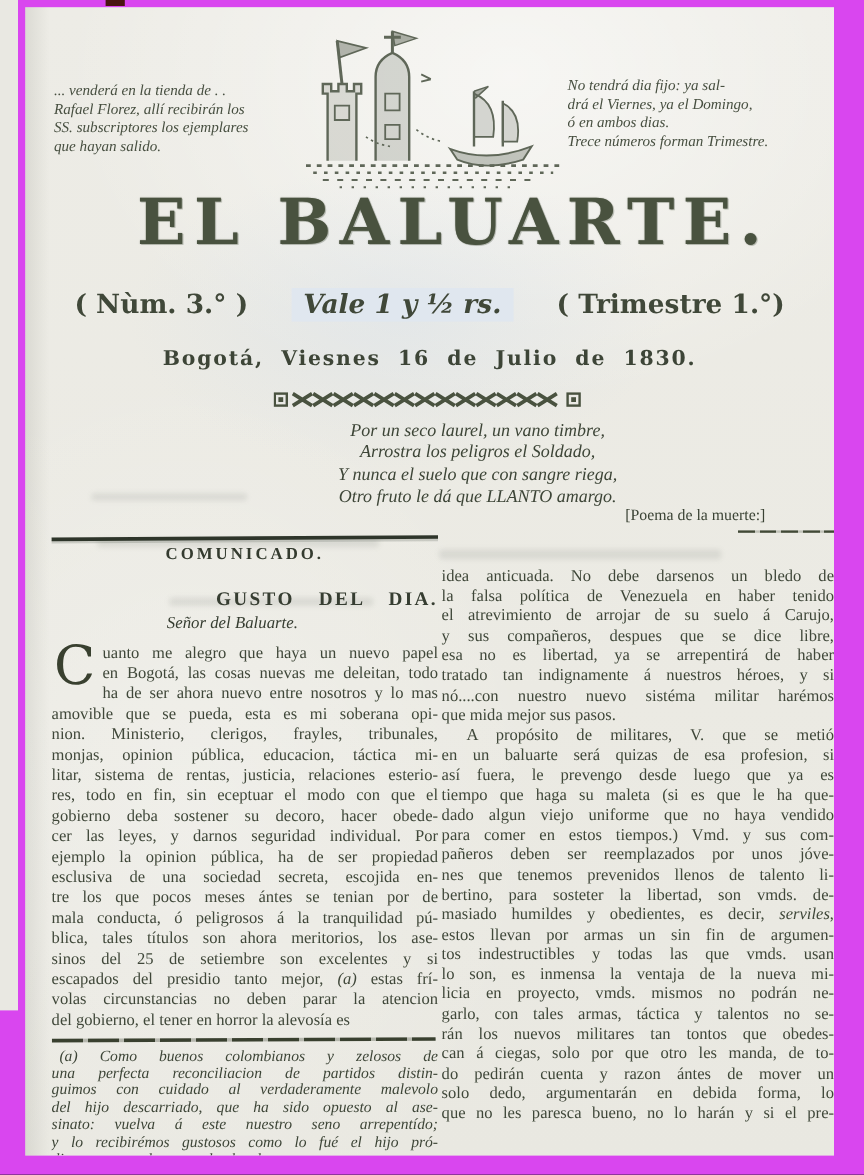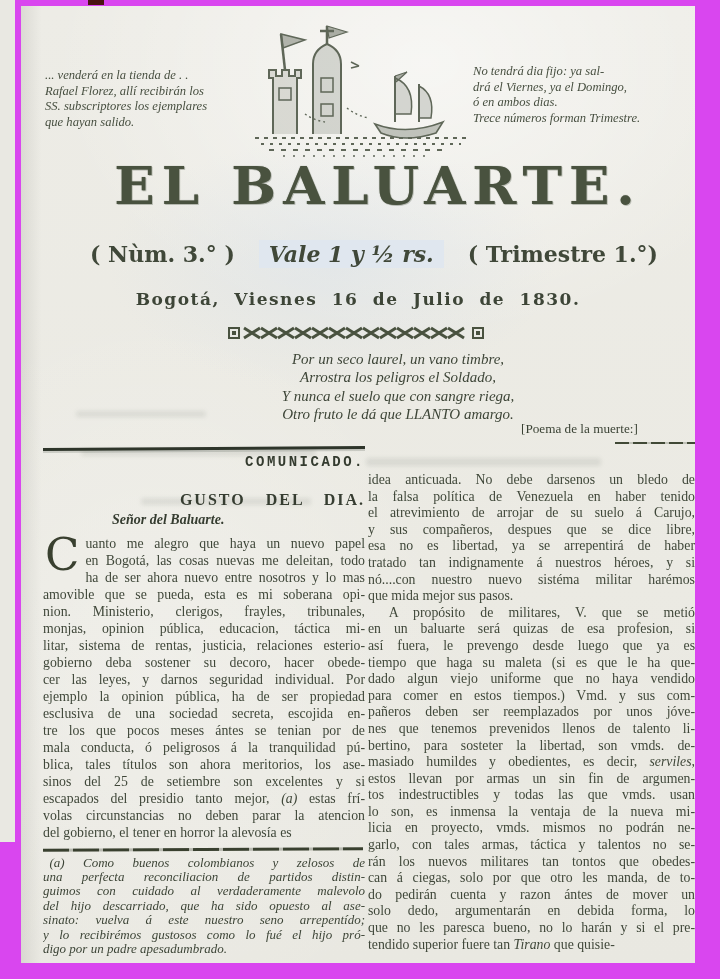--- a/index.html
+++ b/index.html
@@ -28,8 +28,8 @@
             font-family:"DejaVu Serif",serif;font-weight:700;font-size:53px;letter-spacing:7px;
             color:#49523f;text-shadow:0 0 1px rgba(73,82,63,.65),1px 1px 0 rgba(73,82,63,.28);padding-left:20px;}
 
-  .issue-line{position:absolute;left:16px;top:234px;width:100%;display:flex;justify-content:center;
-              align-items:baseline;gap:24px;font-family:"DejaVu Serif",serif;font-weight:700;
+  .issue-line{position:absolute;left:0;top:234px;width:100%;display:flex;justify-content:center;
+              align-items:baseline;gap:36px;font-family:"DejaVu Serif",serif;font-weight:700;
               font-size:22px;color:#404839;}
   .price{font-style:italic;background:#e0e7ef;padding:1px 10px;}
 

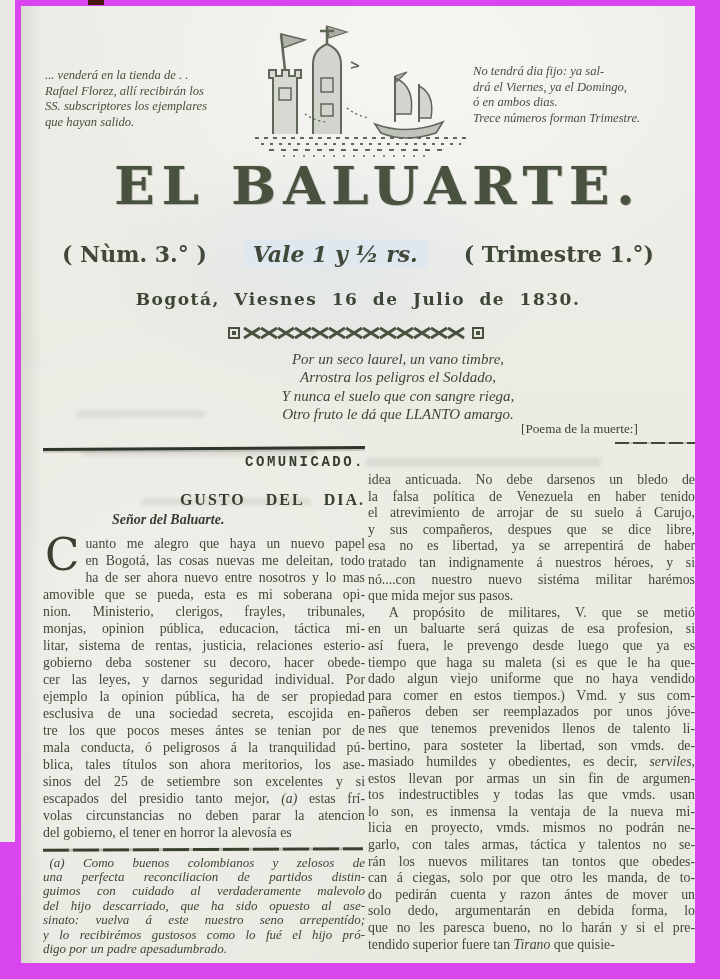--- a/index.html
+++ b/index.html
@@ -52,7 +52,7 @@
   .column-left{left:22px;top:448px;width:322px;height:509px;}
   .column-right{left:347px;top:466px;width:327px;height:491px;line-height:16.6px;}
 
-  .sec-heading{text-align:right;font-weight:700;font-size:14px;letter-spacing:2.5px;color:#343b2f;font-family:Liberation Mono, monospace;}
+  .sec-heading{text-align:center;font-weight:700;font-size:14px;letter-spacing:2.5px;color:#343b2f;}
   .article-title{text-align:right;font-weight:700;font-size:16px;
                  letter-spacing:2px;word-spacing:14px;margin-top:20px;color:#363d31;}
   .salutation{font-weight:700;font-style:italic;font-size:14px;margin:3px 0 0 69px;color:#363d31;}

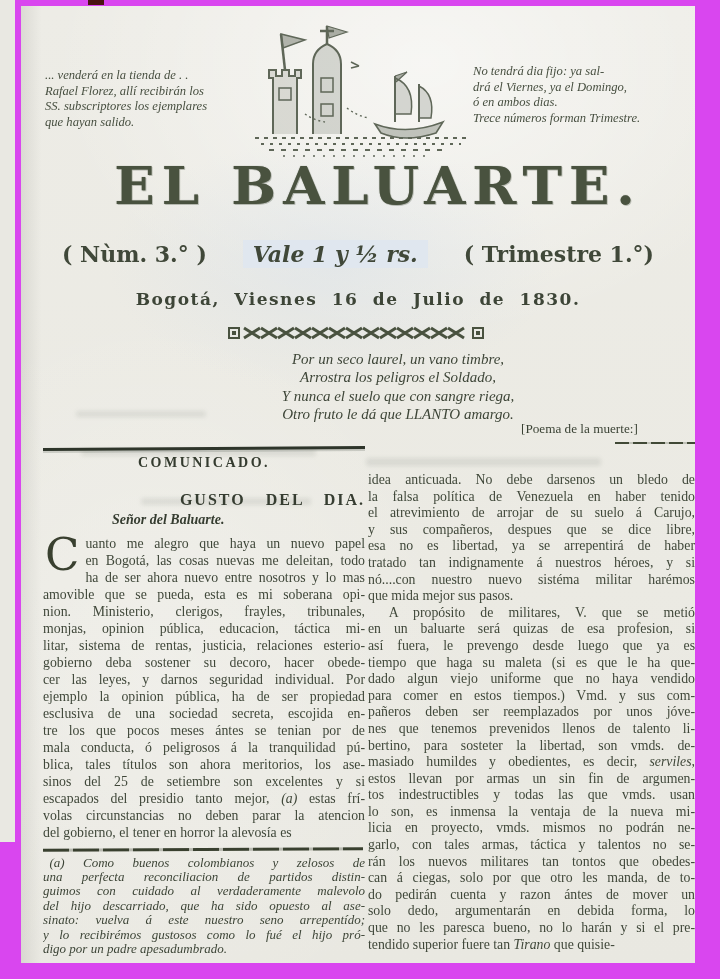--- a/index.html
+++ b/index.html
@@ -55,7 +55,7 @@
   .sec-heading{text-align:center;font-weight:700;font-size:14px;letter-spacing:2.5px;color:#343b2f;}
   .article-title{text-align:right;font-weight:700;font-size:16px;
                  letter-spacing:2px;word-spacing:14px;margin-top:20px;color:#363d31;}
-  .salutation{font-weight:700;font-style:italic;font-size:14px;margin:3px 0 0 69px;color:#363d31;}
+  .salutation{font-weight:400;font-style:italic;font-size:14px;margin:3px 0 0 96px;color:#363d31;}
   .bodywrap{margin-top:7px;}
   .dropcap{float:left;font-family:"DejaVu Serif",serif;font-size:45px;line-height:35px;
            margin:2px 6px 0 2px;color:#39402f;}

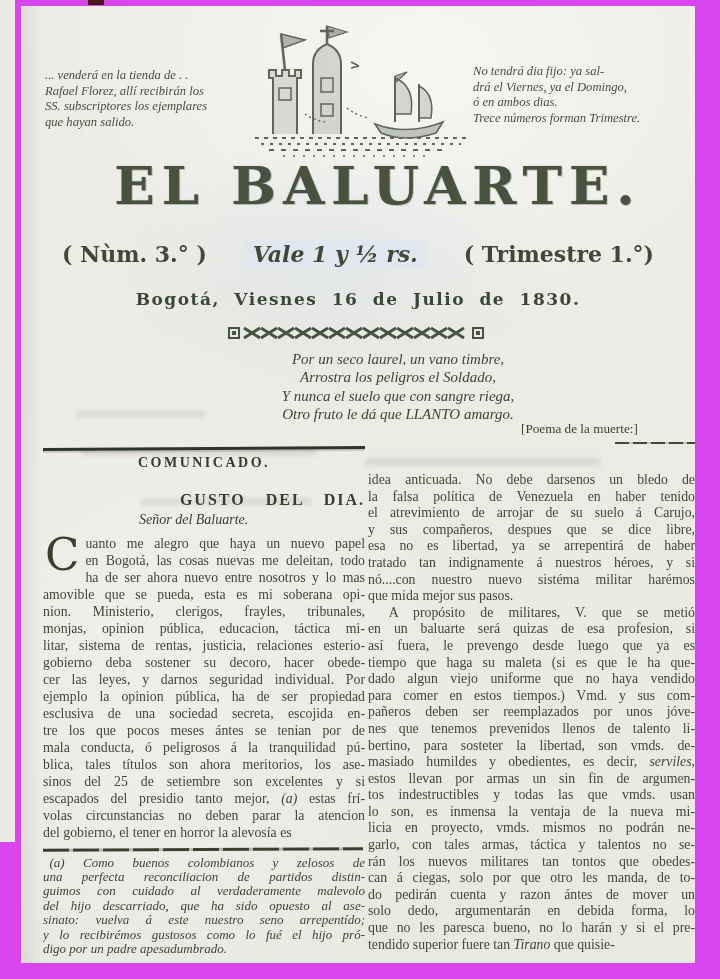--- a/index.html
+++ b/index.html
@@ -187,6 +187,7 @@
             <div class="jl">nion. Ministerio, clerigos, frayles, tribunales,</div>
             <div class="jl">monjas, opinion pública, educacion, táctica mi-</div>
             <div class="jl">litar, sistema de rentas, justicia, relaciones esterio-</div>
+            <div class="jl">res, todo en fin, sin eceptuar el modo con que el</div>
             <div class="jl">gobierno deba sostener su decoro, hacer obede-</div>
             <div class="jl">cer las leyes, y darnos seguridad individual.  Por</div>
             <div class="jl">ejemplo la opinion pública, ha de ser propiedad</div>

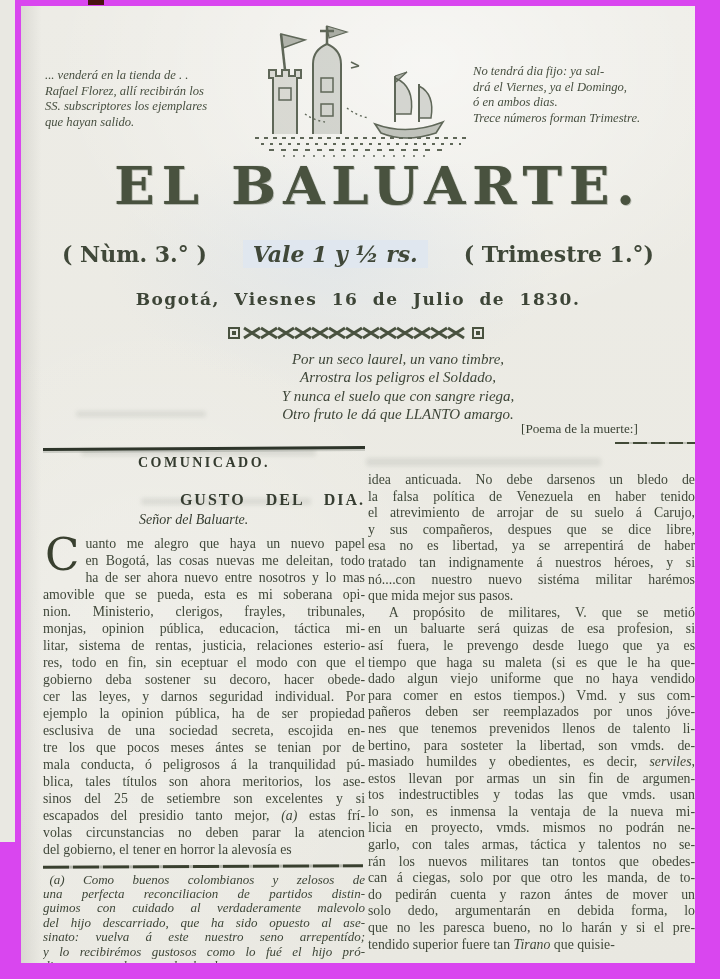--- a/index.html
+++ b/index.html
@@ -245,7 +245,6 @@
           <div class="jl">do pedirán cuenta y razon ántes de mover un</div>
           <div class="jl">solo dedo, argumentarán en debida forma, lo</div>
           <div class="jl">que no les paresca bueno, no lo harán y si el pre-</div>
-          <div class="jl last">tendido superior fuere tan <em>Tirano</em> que quisie-</div>
         </div>
     </div>
 

